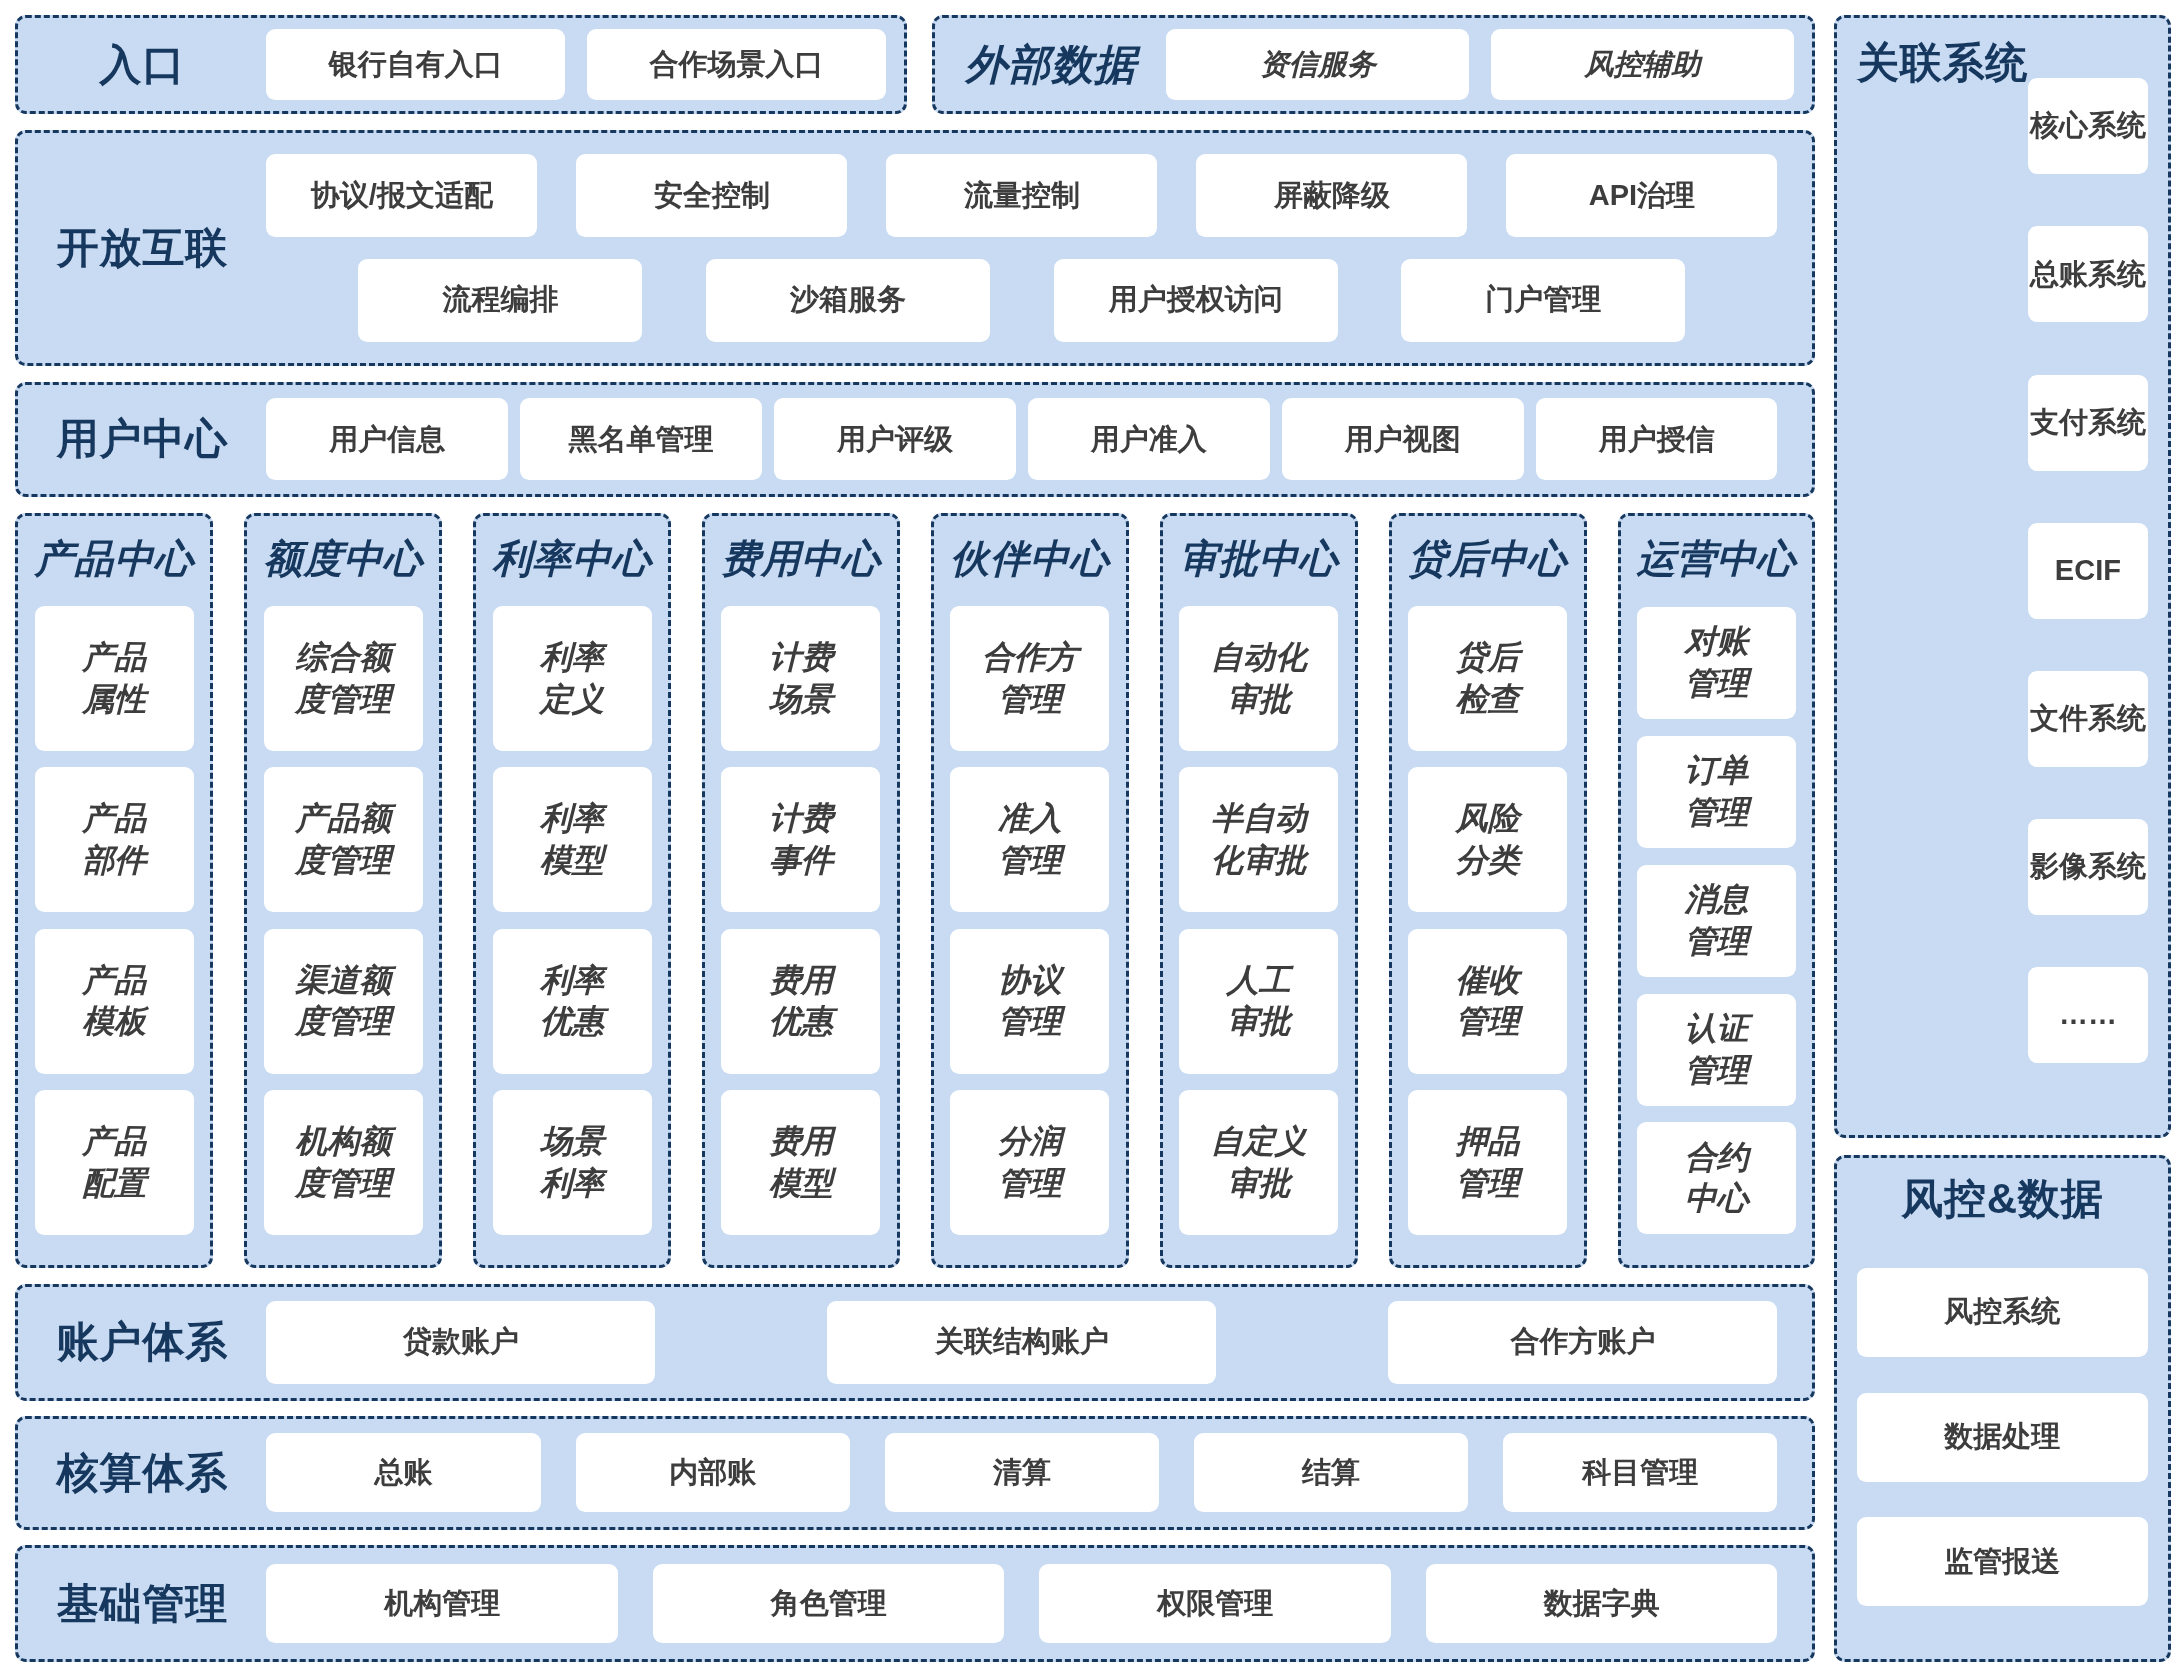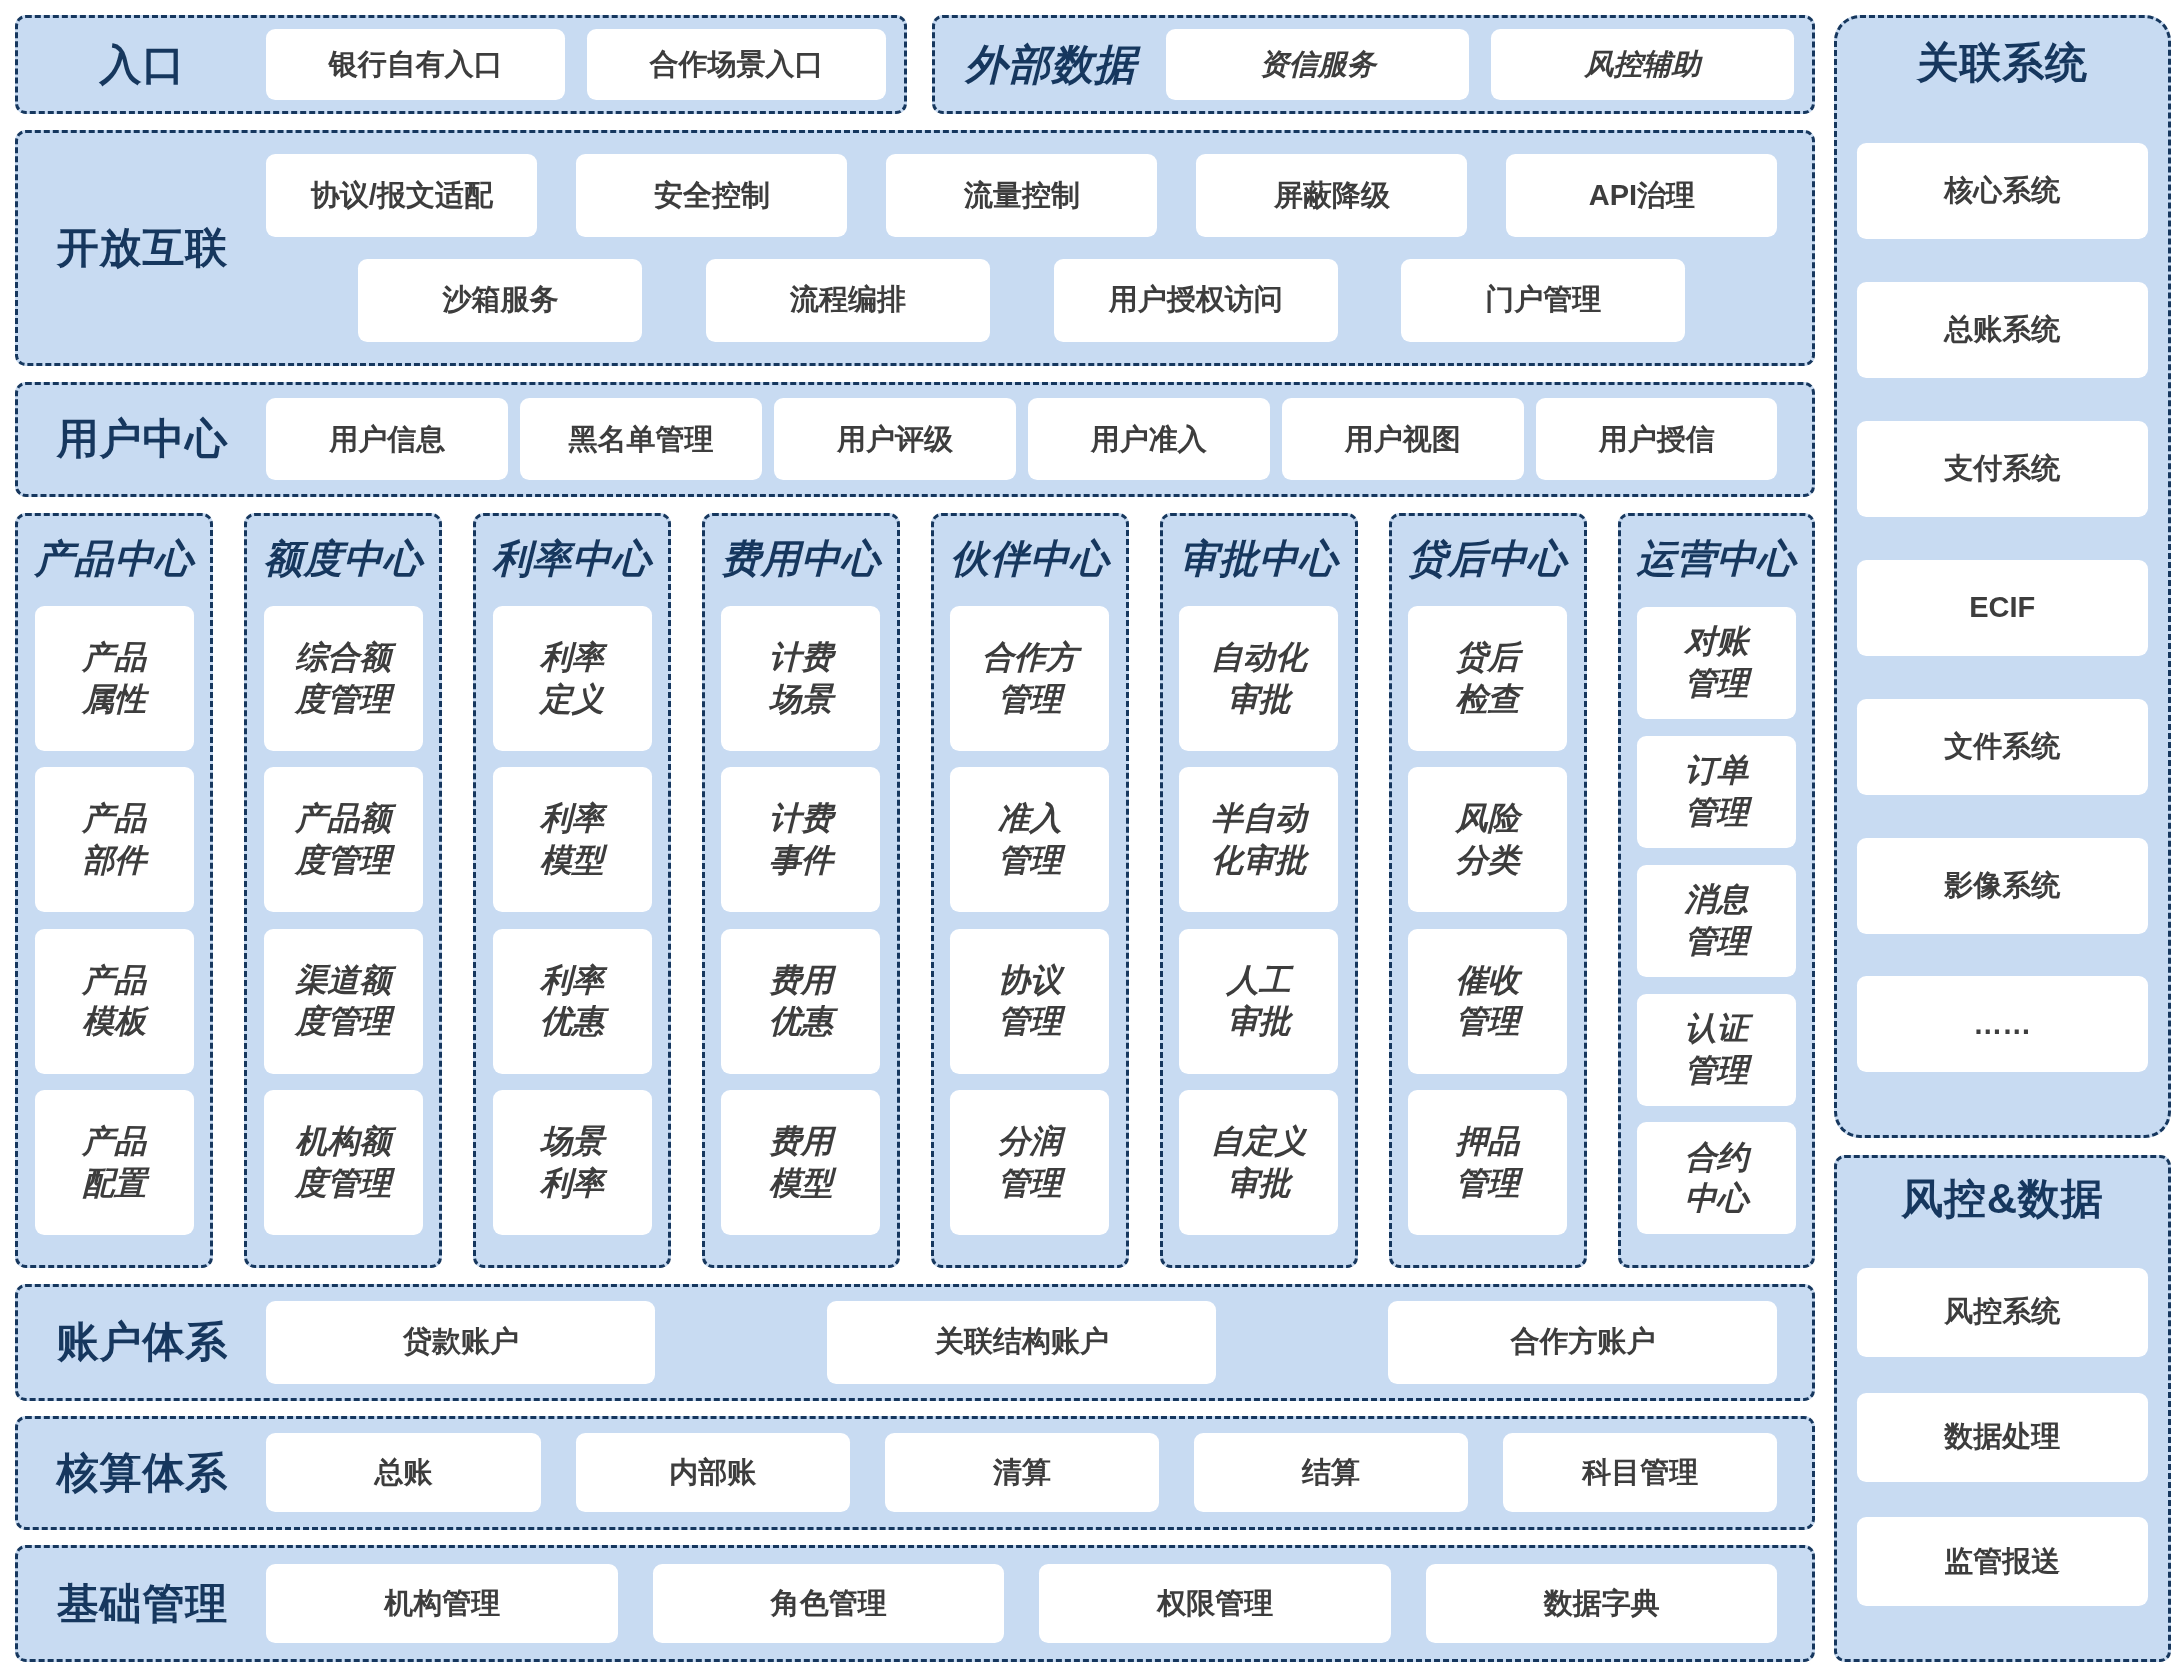--- a/index.html
+++ b/index.html
@@ -78,7 +78,7 @@
   .sec-basic { height:117px; }
 
   
-  .sec-related { flex:0 0 1123px; display:flex; flex-direction:column; padding:7.7px 20px 20px 20px;border-radius:26px; }
+  .sec-related { flex:0 0 1123px; display:flex; padding:7.7px 20px 20px 20px; }
   .sec-related .sec-title { height:74px; }
   .side-items { flex:1; display:flex; flex-direction:column; justify-content:space-evenly; }
   .side-items .wbox { height:96px; }

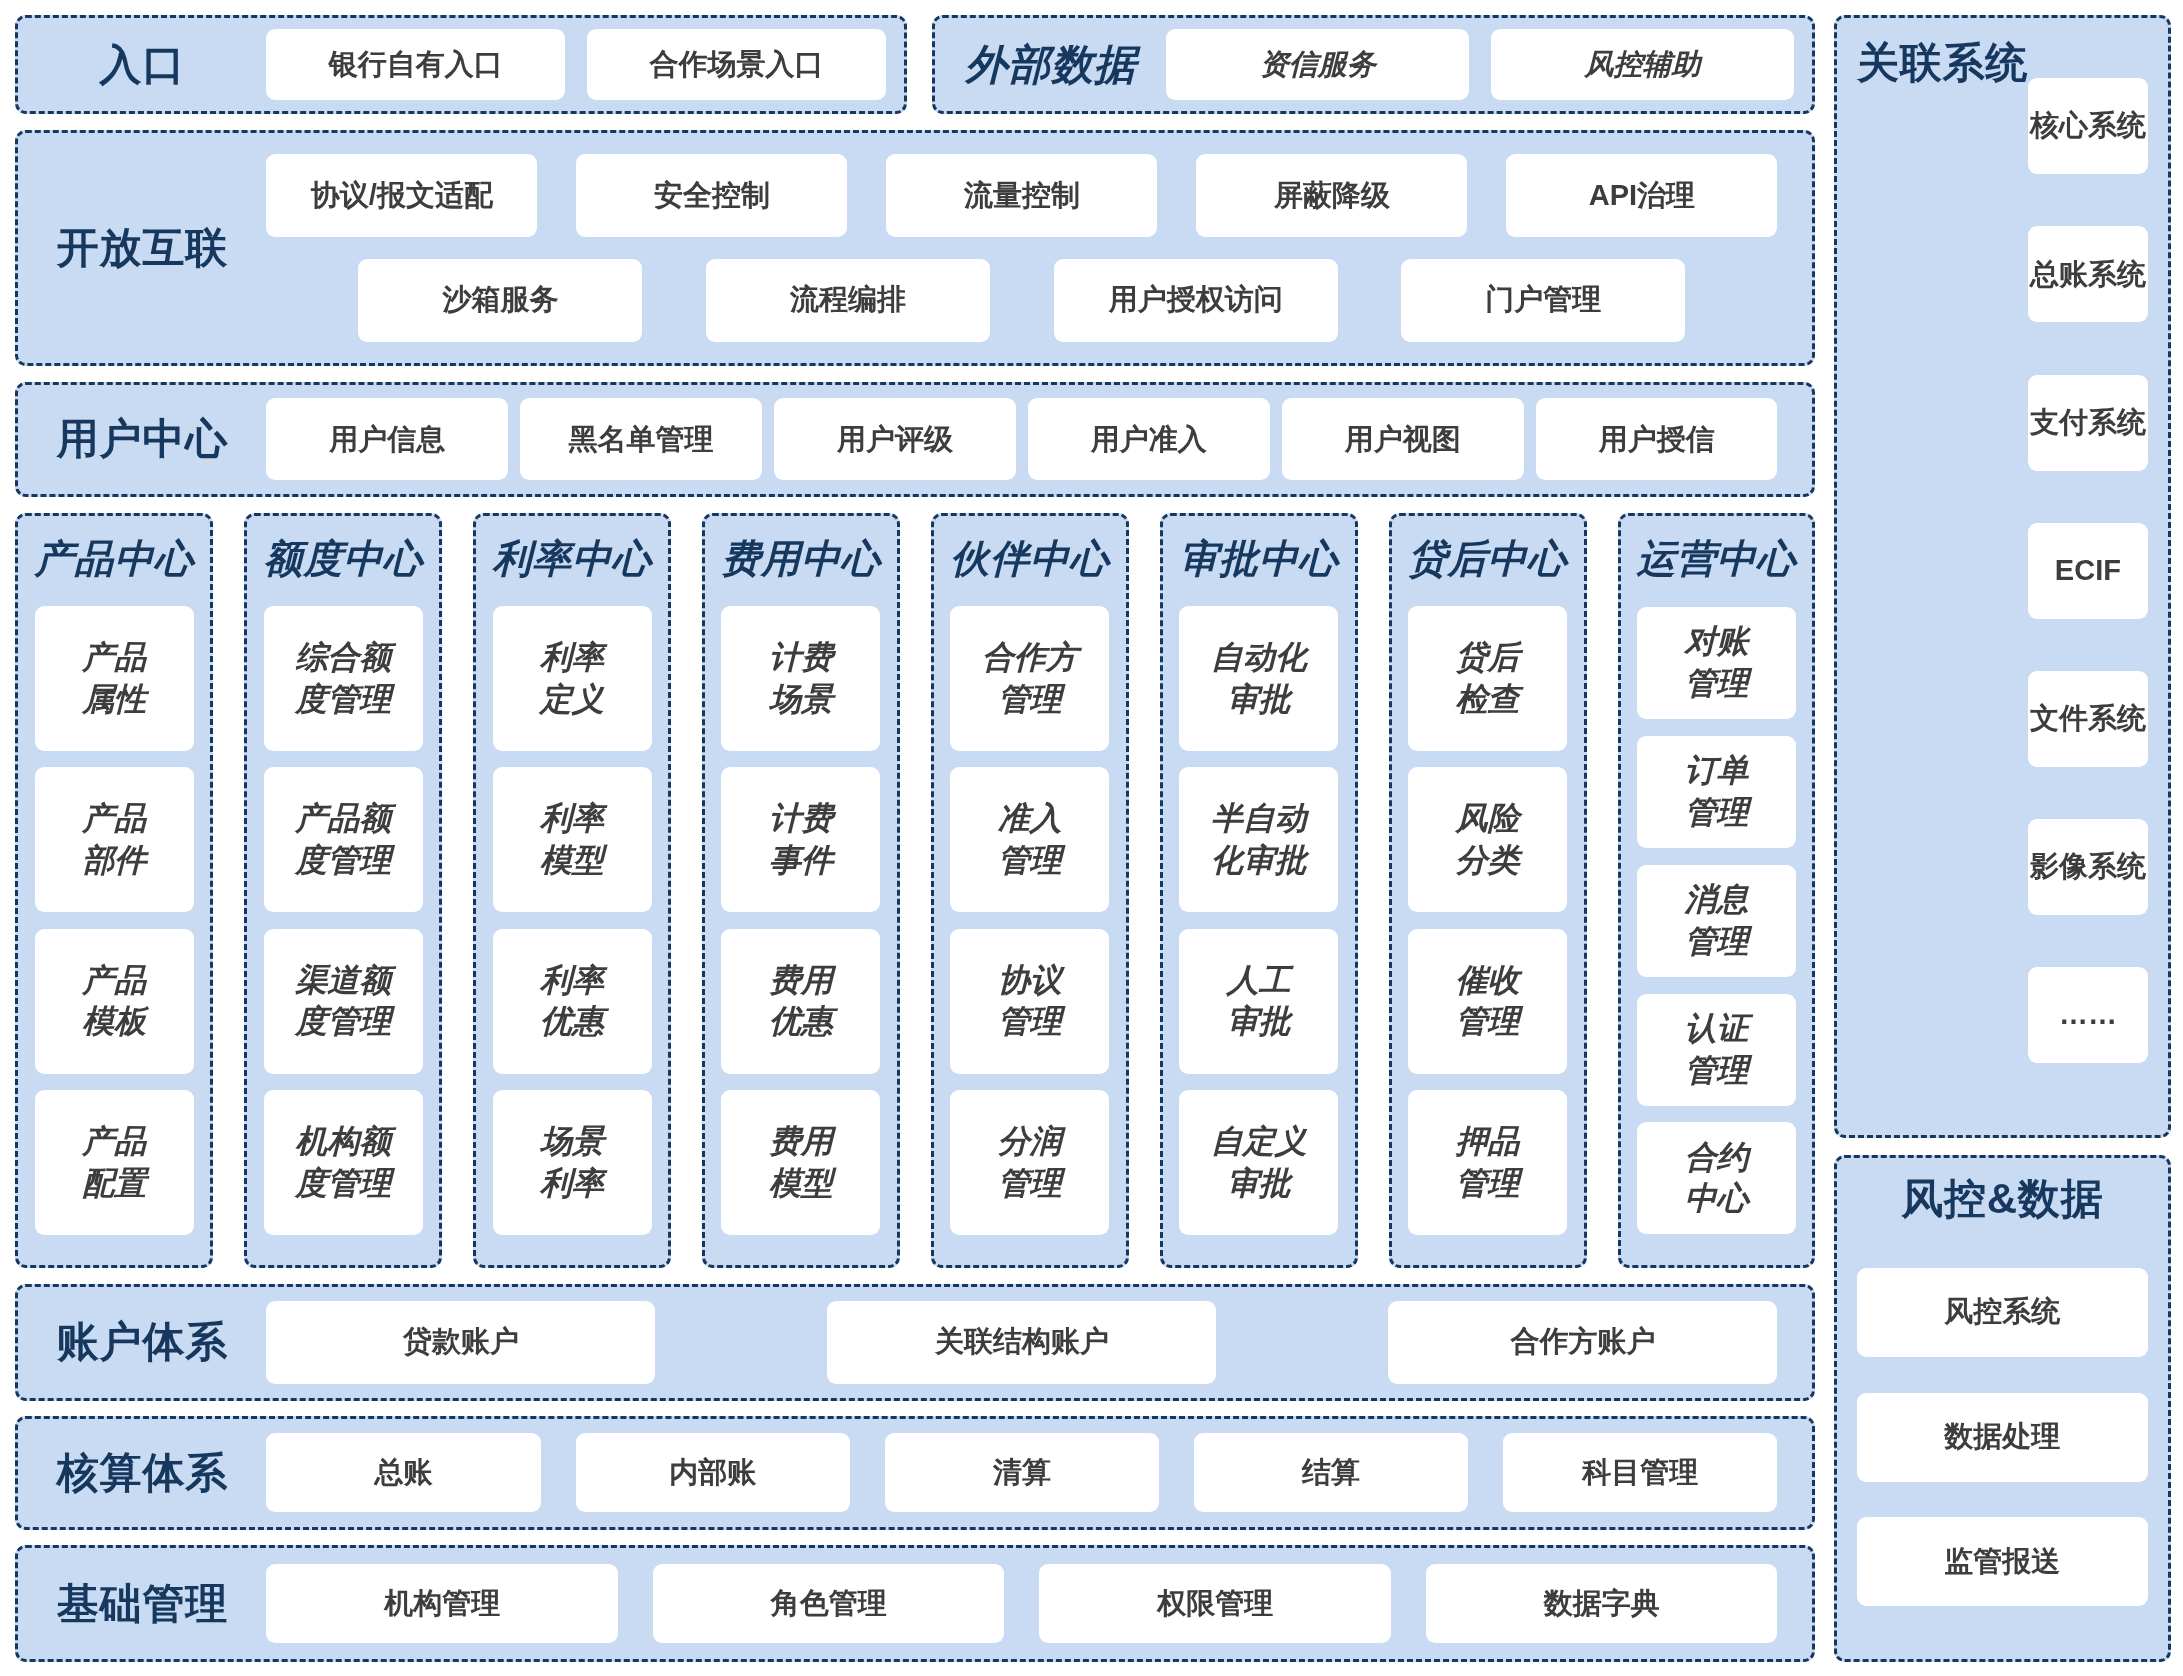--- a/index.html
+++ b/index.html
@@ -122,8 +122,8 @@
           </div>
         <div class="open-row2">
 
-        <div class="wbox">沙箱服务</div>
-            <div class="wbox">流程编排</div>
+        <div class="wbox">流程编排</div>
+            <div class="wbox">沙箱服务</div>
             <div class="wbox">用户授权访问</div>
             <div class="wbox">门户管理</div>
           </div>

